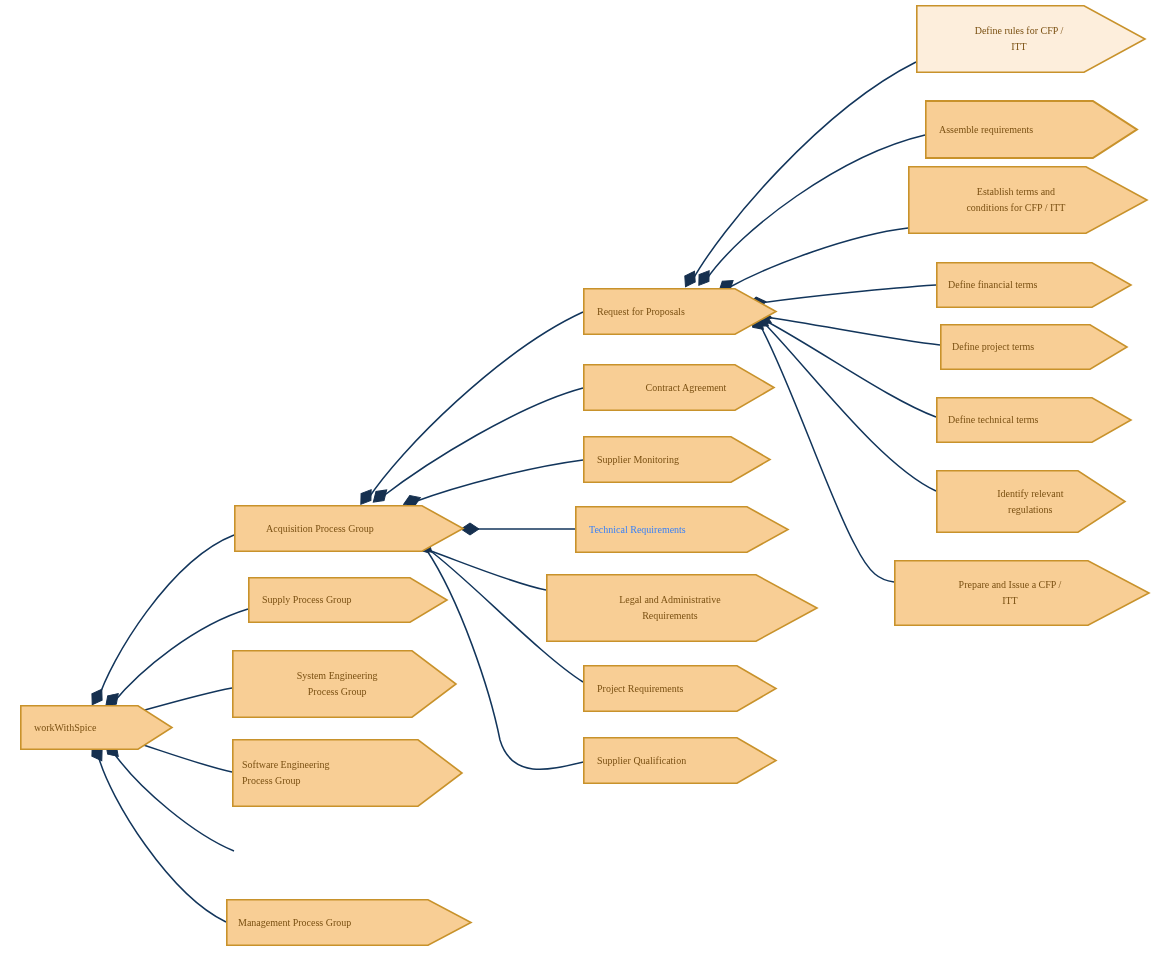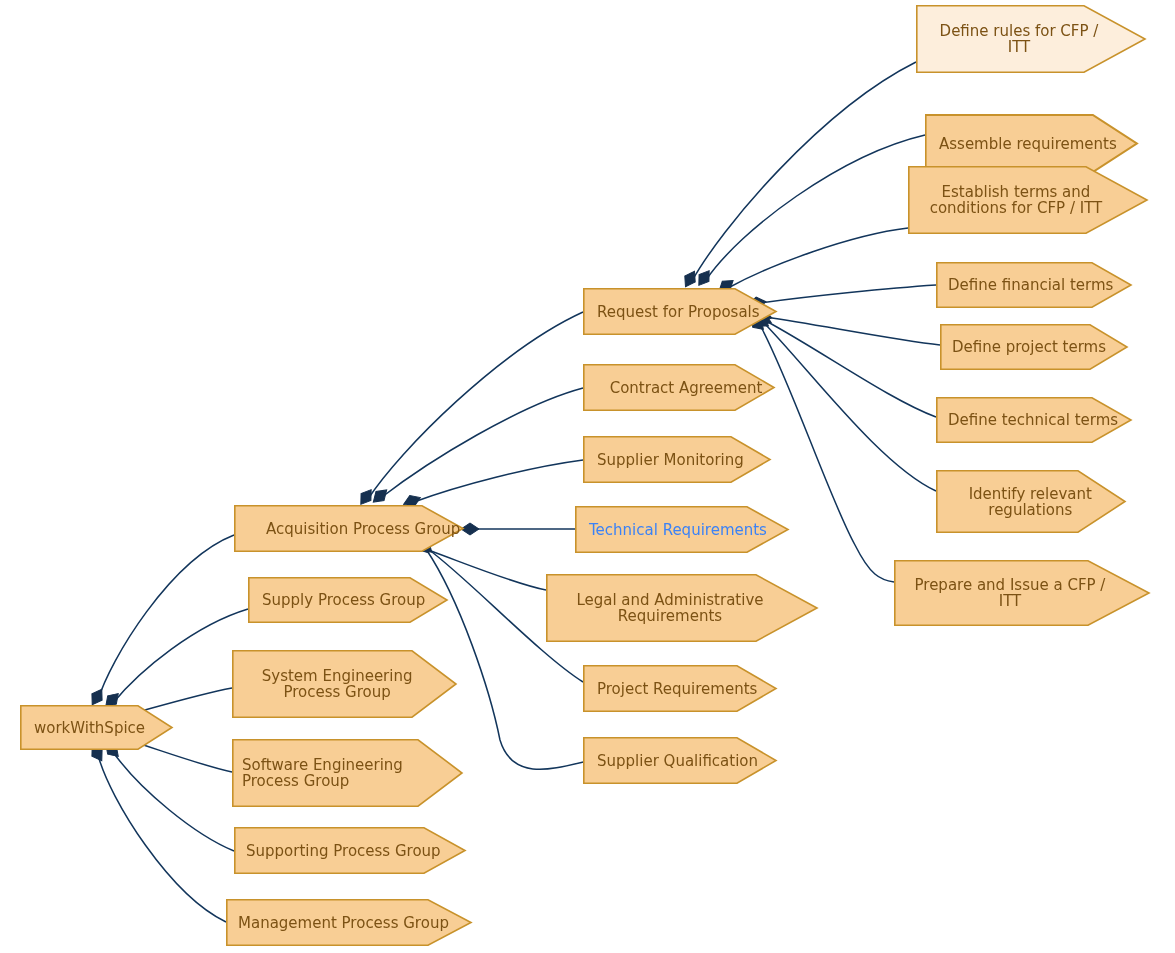--- a/index.html
+++ b/index.html
@@ -52,7 +52,7 @@
     position: relative;
     z-index: 2;
     color: #7C5214;
-    font-size: 15px;
+    font-size: 10px;
     line-height: 16px;
     text-align: center;
     white-space: pre-line;
@@ -60,6 +60,7 @@
     padding-right: 0px;
     box-sizing: border-box;
     user-select: none;
+    font-family: Liberation Serif, serif;
   }
 </style>
 </head>

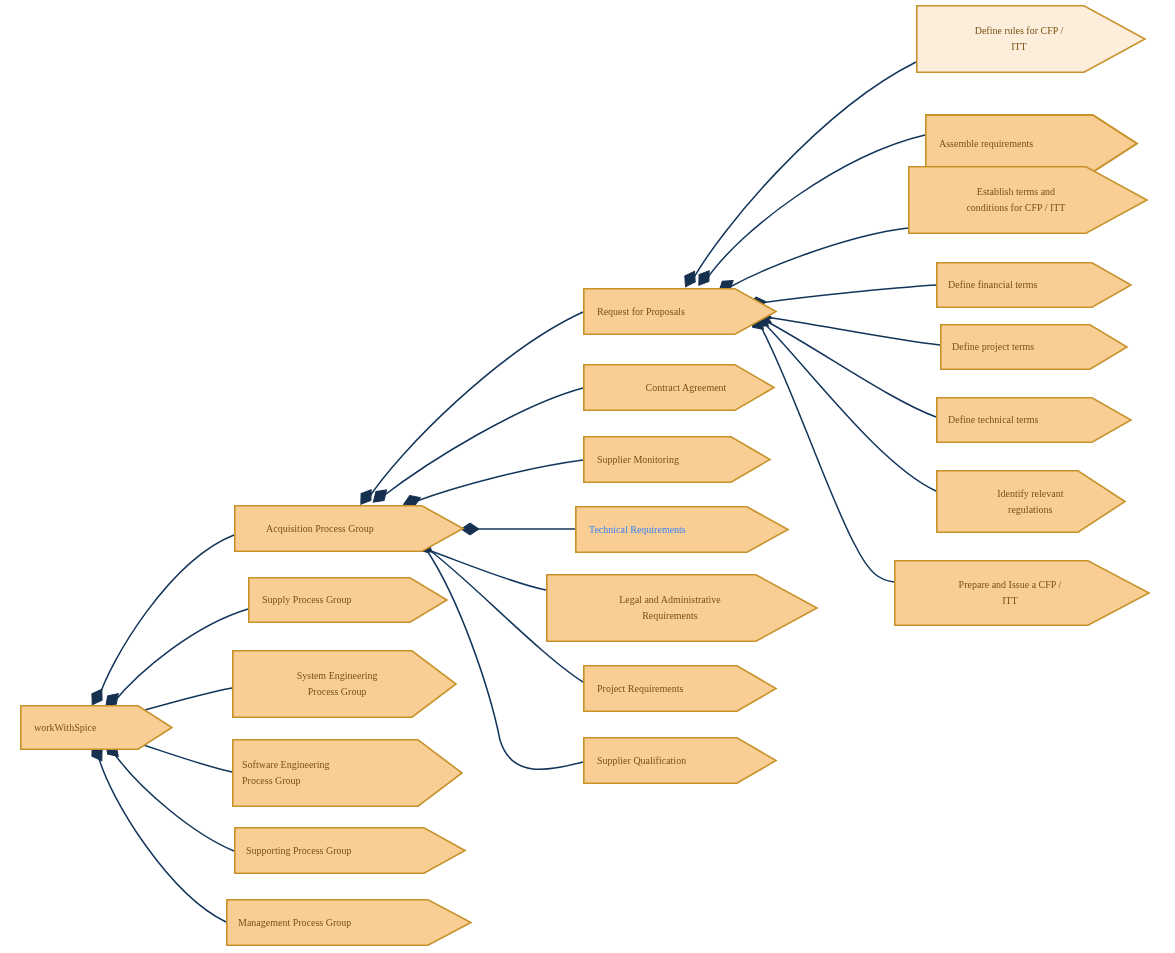--- a/index.html
+++ b/index.html
@@ -250,7 +250,7 @@
         <div class="node-label" style="color: rgb(124, 82, 20); text-align: center; padding-left: 10px; padding-right: 34.1px;">Define rules for CFP /
 ITT</div>
       </div>
-      <div class="node" style="left: 925px; top: 114px; width: 213px; height: 59px;">
+      <div class="node" style="left: 925px; top: 100px; width: 213px; height: 59px;">
         <svg class="node-shape" viewBox="0 0 213 46" preserveAspectRatio="none">
           <path d="M 0.8 0.8 L 168 0.8 L 212 23 L 168 45.2 L 0.8 45.2 Z" fill="#F8CE95" stroke="#C8922B" stroke-width="1.6" stroke-linejoin="miter"></path>
         </svg>

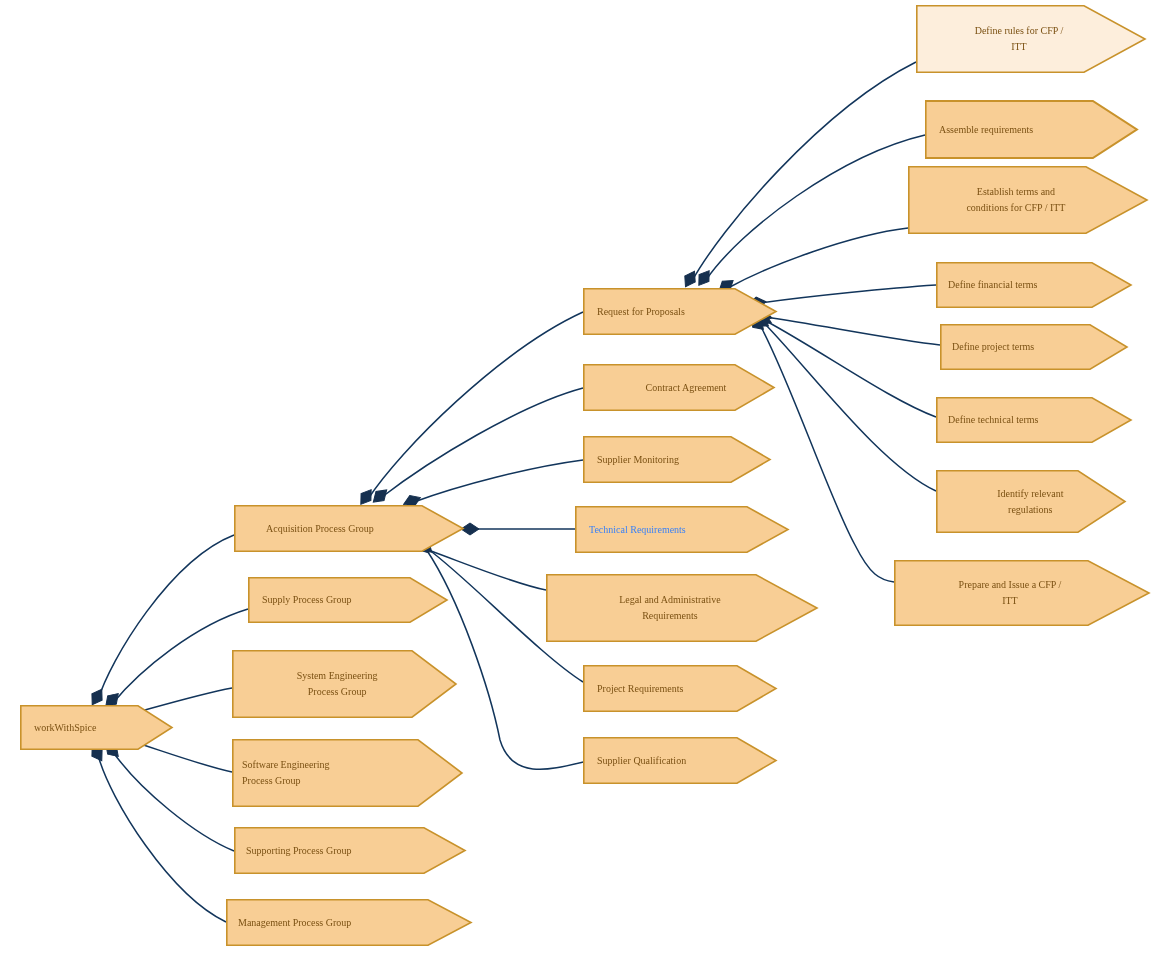--- a/index.html
+++ b/index.html
@@ -188,12 +188,6 @@
         <div class="node-label" style="color: rgb(124, 82, 20); text-align: left; padding-left: 10px; padding-right: 24.75px;">Software Engineering
 Process Group</div>
       </div>
-      <div class="node" style="left: 234px; top: 827px; width: 232px; height: 47px;">
-        <svg class="node-shape" viewBox="0 0 232 47" preserveAspectRatio="none">
-          <path d="M 0.8 0.8 L 190 0.8 L 231 23.5 L 190 46.2 L 0.8 46.2 Z" fill="#F8CE95" stroke="#C8922B" stroke-width="1.6" stroke-linejoin="miter"></path>
-        </svg>
-        <div class="node-label" style="color: rgb(124, 82, 20); text-align: left; padding-left: 12px;">Supporting Process Group</div>
-      </div>
       <div class="node" style="left: 226px; top: 899px; width: 246px; height: 47px;">
         <svg class="node-shape" viewBox="0 0 246 47" preserveAspectRatio="none">
           <path d="M 0.8 0.8 L 202 0.8 L 245 23.5 L 202 46.2 L 0.8 46.2 Z" fill="#F8CE95" stroke="#C8922B" stroke-width="1.6" stroke-linejoin="miter"></path>

